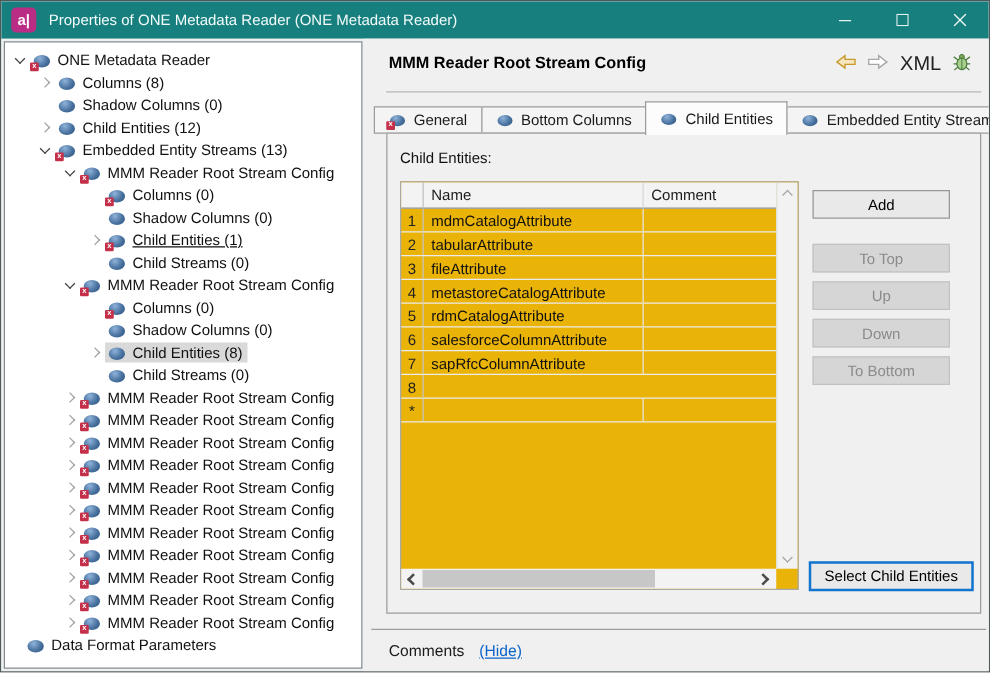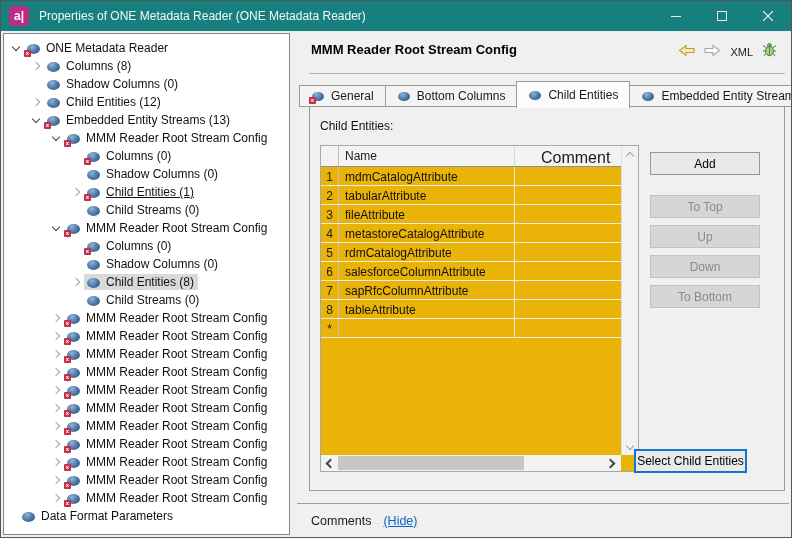--- a/index.html
+++ b/index.html
@@ -49,7 +49,7 @@
   .right-panel { position:absolute; left:290px; top:0; right:0; bottom:0; background:#f0f0f0; }
   .panel-title { position:absolute; left:20px; top:11px; font-size:13px; font-weight:700; color:#000; }
   .nav-tools { position:absolute; right:14px; top:11px; display:flex; align-items:center; gap:9px; }
-  .nav-tools .xml { font-size:11px; color:#222; font-weight:500; }
+  .nav-tools .xml { font-size:16px; color:#222; font-weight:500; }
   .title-divider { position:absolute; left:18px; right:6px; top:42px; border-top:1px solid #b6b6b6; }
   
   .tabs { position:absolute; left:8px; top:49px; right:6px; height:27px; display:flex; align-items:flex-end; }

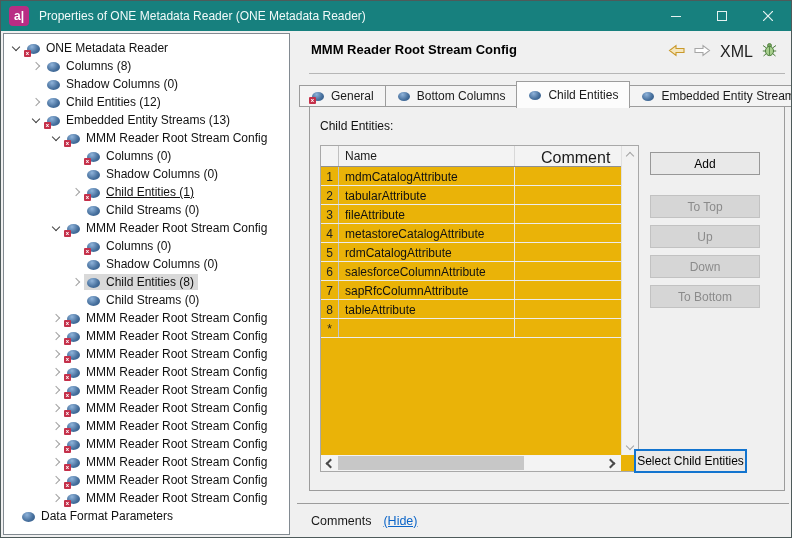--- a/index.html
+++ b/index.html
@@ -69,7 +69,7 @@
   .grid-head { display:flex; height:21px; background:#f3f3f3; border-bottom:1px solid #8f8f8f; width:300px; }
   .gh-num { width:18px; border-right:1px solid #c0c0c0; }
   .gh-name { width:176px; border-right:1px solid #d8d8d8; padding:3px 0 0 6px; font-size:12px; color:#1a1a1a; }
-  .gh-comment { flex:1; padding:3px 0 0 6px; font-size:16px; color:#1a1a1a;margin-left:20px; }
+  .gh-comment { flex:1; padding:3px 0 0 6px; font-size:12px; color:#1a1a1a; }
   .grid-body { width:300px; }
   .trow { display:flex; height:19px; border-bottom:1px solid #ececec; font-size:12px; color:#111; }
   .td-num { width:18px; border-right:1px solid #c4c4c4; text-align:center; padding-top:3px; color:#222; }

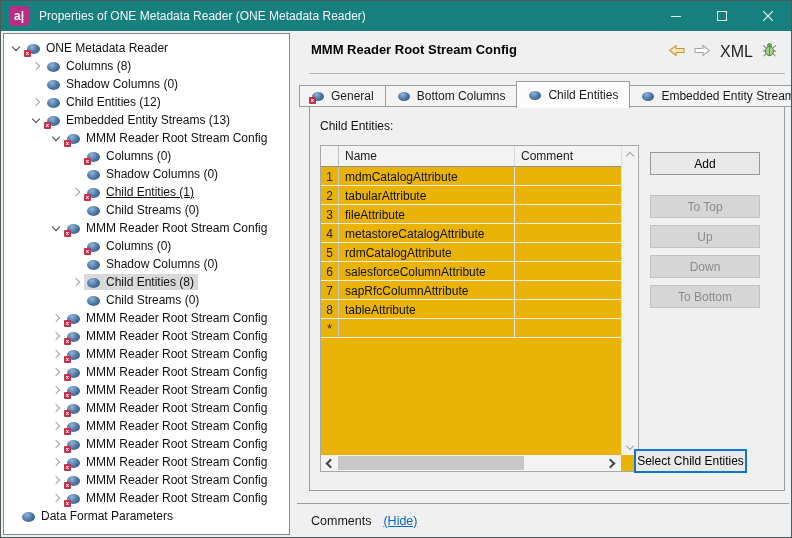--- a/index.html
+++ b/index.html
@@ -501,7 +501,6 @@
               </div>
               <div class="trow">
                 <div class="td-num">8</div>
-                <div class="td-name">tableAttribute</div>
                 <div class="td-comment"></div>
               </div>
               <div class="trow">

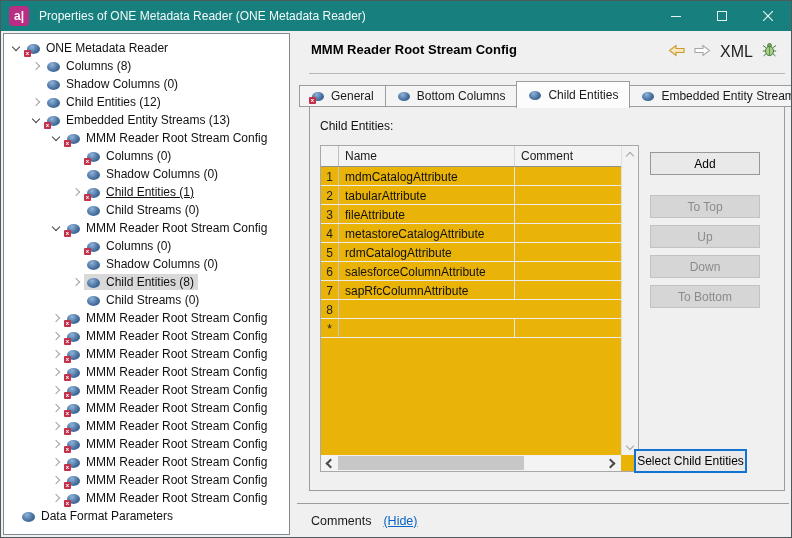--- a/index.html
+++ b/index.html
@@ -529,7 +529,7 @@
             <div class="btn disabled" style="left: 340px; top: 178px;">To Bottom</div>
           </div>
 
-        <div class="btn default" style="left:324px; top:342px; width:113px; height:24px;">Select Child Entities</div>
+        <div class="btn default" style="left:337px; top:342px; width:132px; height:24px;">Select Child Entities</div>
       </div>
 
       <div class="comments-divider"></div>

